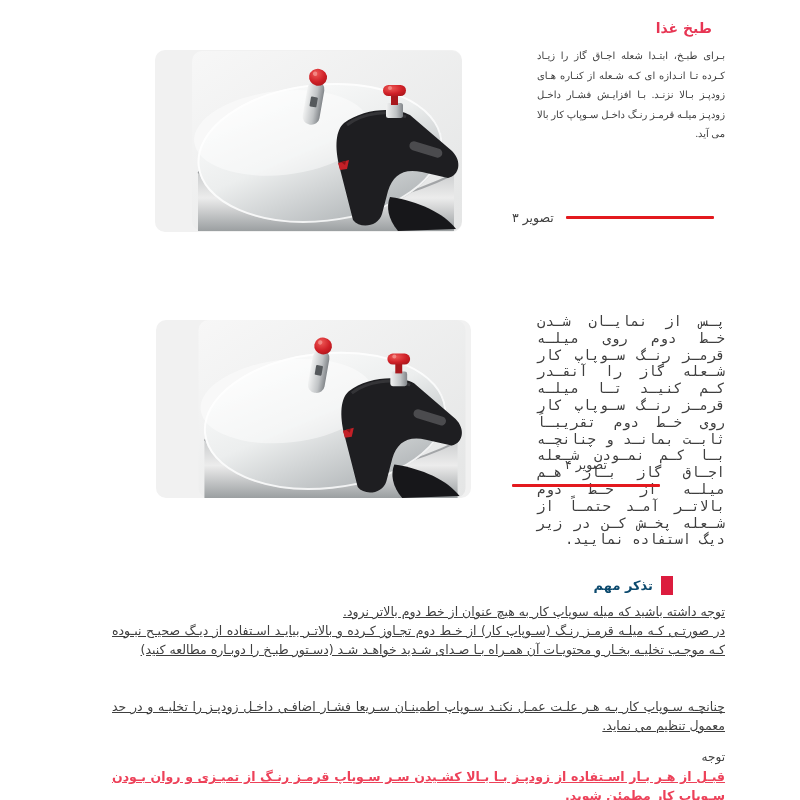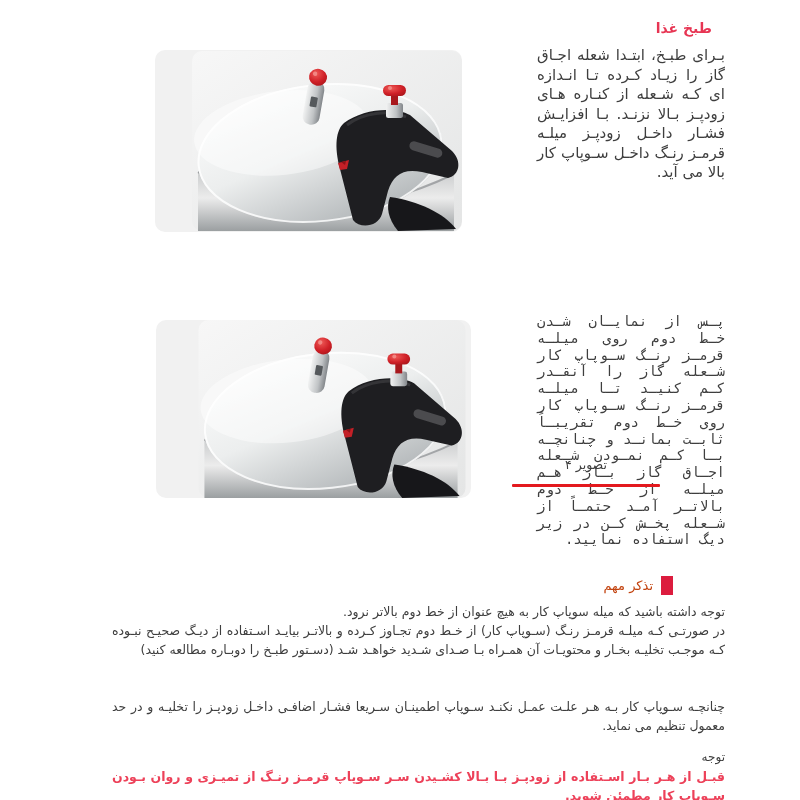--- a/index.html
+++ b/index.html
@@ -8,7 +8,7 @@
   .abs{position:absolute;padding-left:37px;}
   .body-text{color:#3e3e3e;text-align:justify;direction:rtl;}
   .page-title{color:#e73553;font-weight:bold;font-size:14px;direction:rtl;}
-  .col-para-1{top:46px;right:75px;width:188px;font-size:15px;line-height:19.5px;}
+  .col-para-1{top:46px;right:75px;width:188px;font-size:10px;line-height:19.5px;font-family:Liberation Serif, serif;}
   .col-para-2{top:314px;right:75px;width:188px;font-size:14px;line-height:16.8px;font-family:Liberation Mono, monospace;}
   .figure{background:#f1f1f1;border-radius:10px;overflow:hidden;}
   .figure svg{display:block;width:100%;height:100%;}

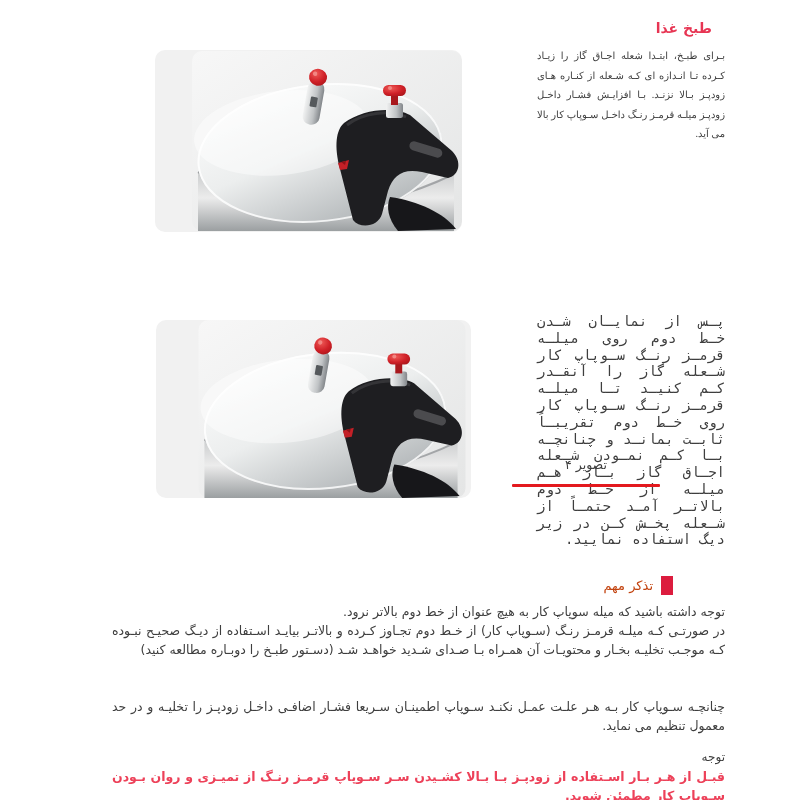--- a/index.html
+++ b/index.html
@@ -94,6 +94,10 @@
 </svg>
     </div>
 
+  <div class="abs caption" style="left:475px;top:210px;">
+    <span class="cap-label">تصویر ۳</span>
+    <div class="cap-rule"></div>
+  </div>
 
   <div class="abs body-text col-para-2">پـس از نمایـان شـدن خـط دوم روی میلـه قرمـز رنـگ سـوپاپ کار شـعله گاز را آنقـدر کـم کنیـد تـا میلـه قرمـز رنـگ سـوپاپ کار روی خـط دوم تقریبـاً ثابـت بمانـد و چنانچـه بـا کـم نمـودن شـعله اجـاق گاز بـاز هـم میلـه از خـط دوم بالاتـر آمـد حتمـاً از شـعله پخـش کـن در زیر دیگ استفاده نمایید.</div>
 

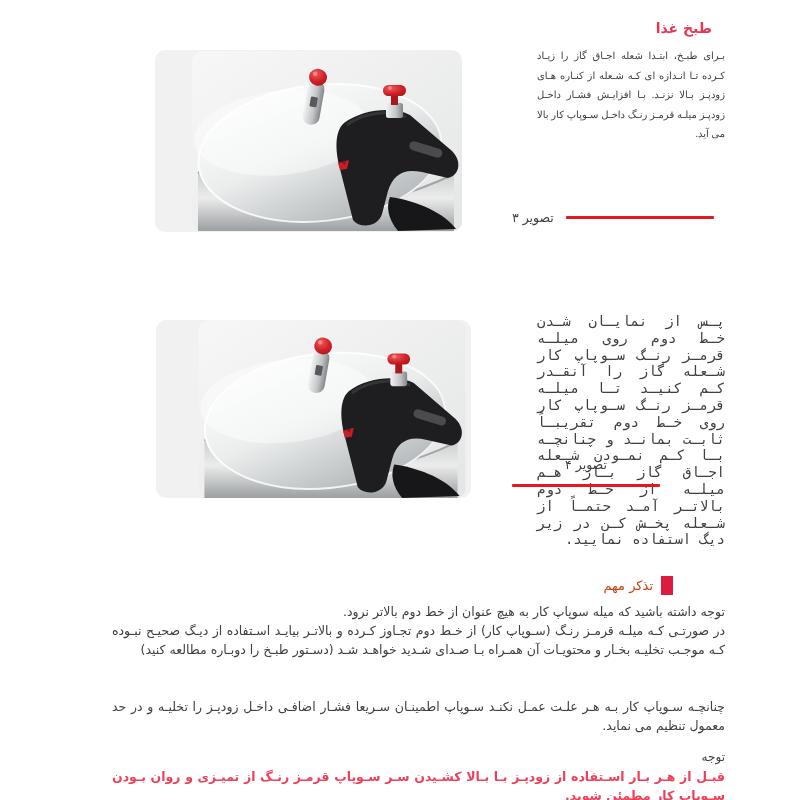--- a/index.html
+++ b/index.html
@@ -16,7 +16,7 @@
   .caption .cap-label{font-size:12.5px;color:#3f3f3f;direction:rtl;white-space:nowrap;}
   .caption .cap-rule{width:148px;height:3px;background:#e3191e;border-radius:1px;}
   .notice-head{display:flex;align-items:center;gap:8px;direction:ltr;}
-  .notice-title{color:#c2410c;font-weight:normal;font-size:13px;direction:rtl;white-space:nowrap;text-align:right;}
+  .notice-title{color:#0c4a6e;font-weight:bold;font-size:13px;direction:rtl;white-space:nowrap;text-align:right;}
   .notice-marker{width:12px;height:19px;background:#dc1c3e;}
   .wide{left:75px;right:75px;font-size:12.5px;line-height:19px;}
   .attention-title{color:#3e3e3e;font-weight:normal;font-size:12px;direction:rtl;}

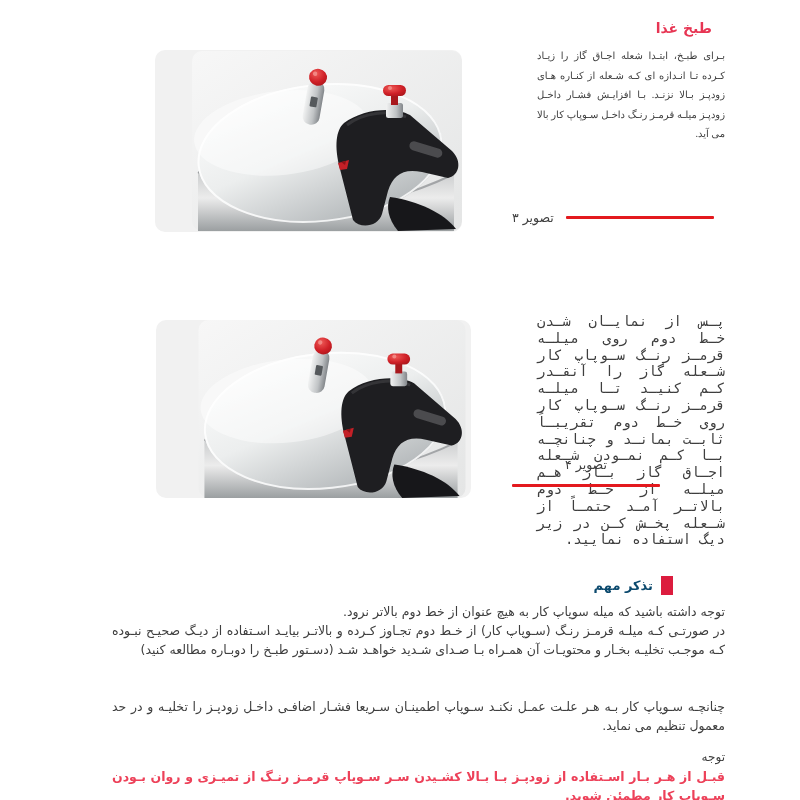--- a/index.html
+++ b/index.html
@@ -18,7 +18,7 @@
   .notice-head{display:flex;align-items:center;gap:8px;direction:ltr;}
   .notice-title{color:#0c4a6e;font-weight:bold;font-size:13px;direction:rtl;white-space:nowrap;text-align:right;}
   .notice-marker{width:12px;height:19px;background:#dc1c3e;}
-  .wide{left:75px;right:75px;font-size:12.5px;line-height:19px;}
+  .wide{left:75px;right:75px;font-size:12.5px;line-height:19px;text-decoration:underline;}
   .attention-title{color:#3e3e3e;font-weight:normal;font-size:12px;direction:rtl;}
   .attention-text{color:#ed4159;font-weight:bold;}
 </style>

